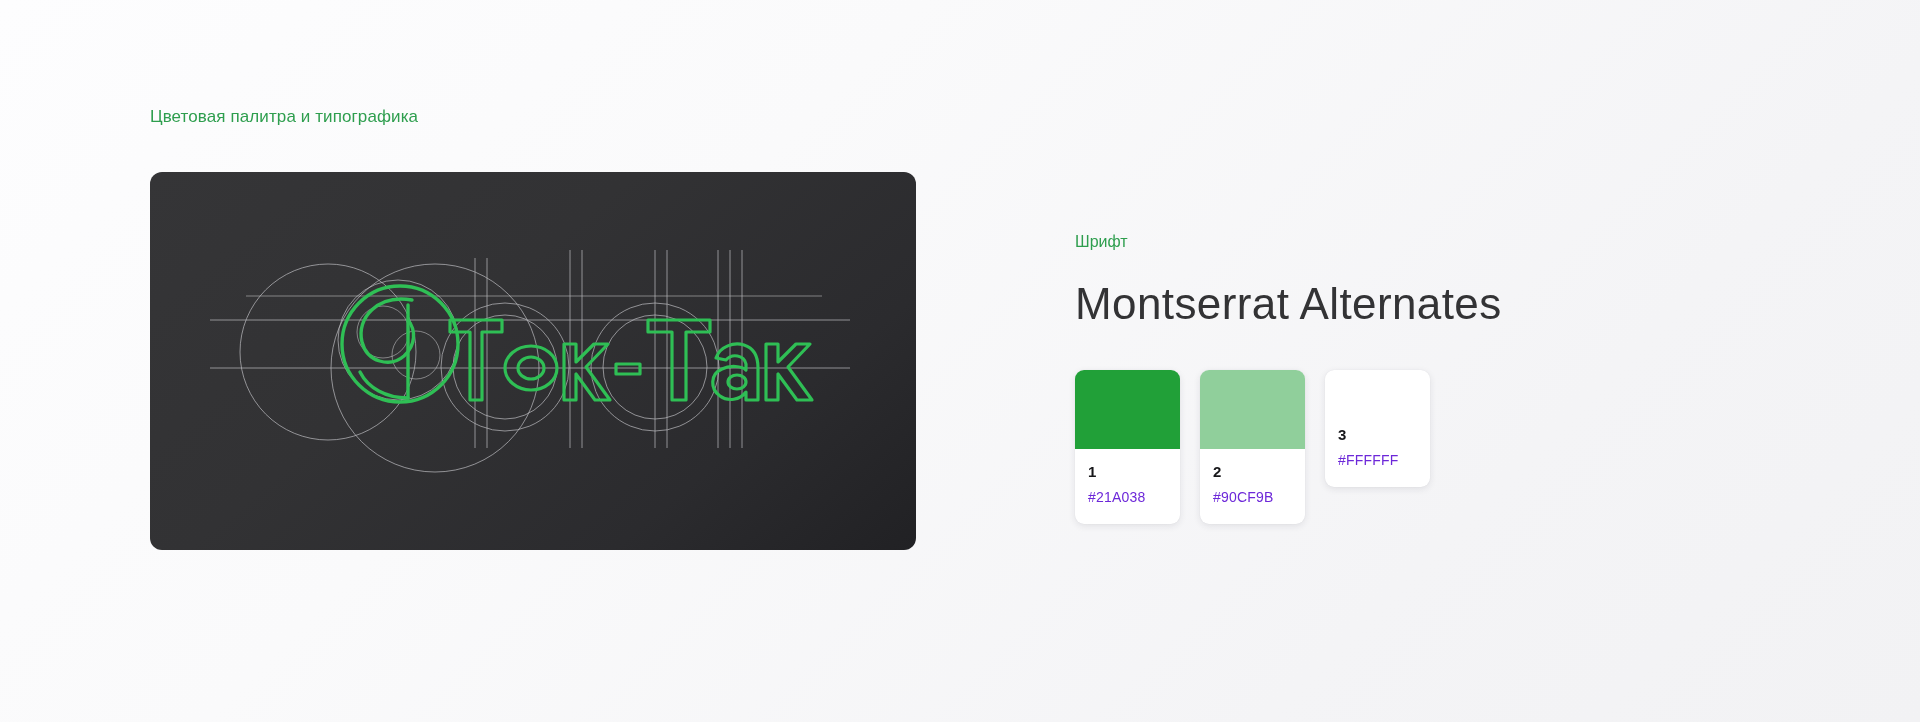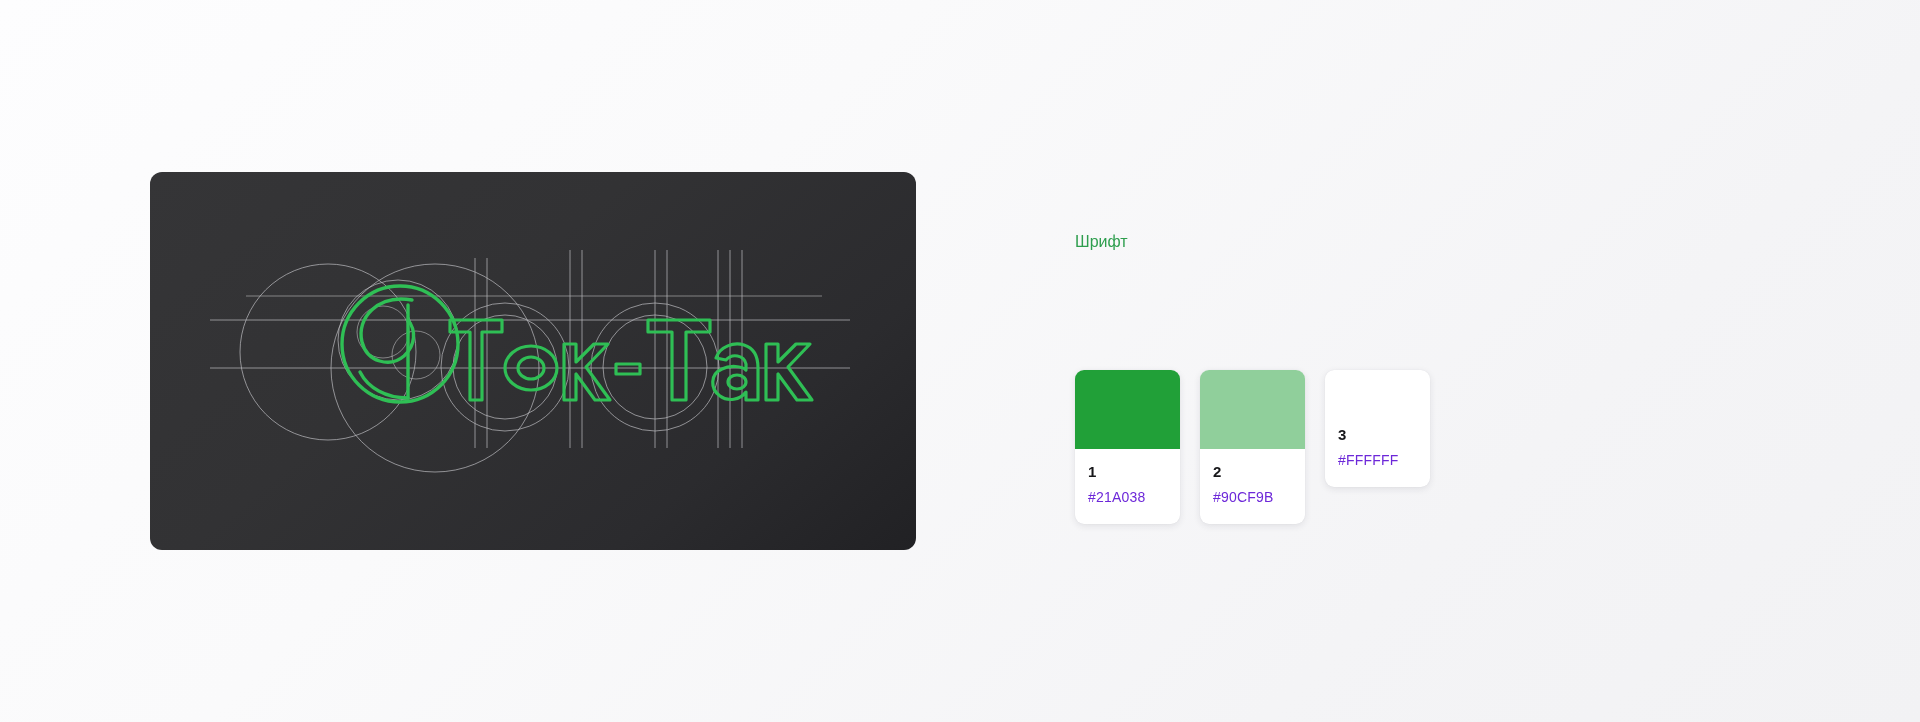--- a/index.html
+++ b/index.html
@@ -131,6 +131,7 @@
 
 <div class="page">
 
+  <div class="section-heading">Цветовая палитра и типографика</div>
 
   <div class="logo-panel">
     <div class="logo-stage">

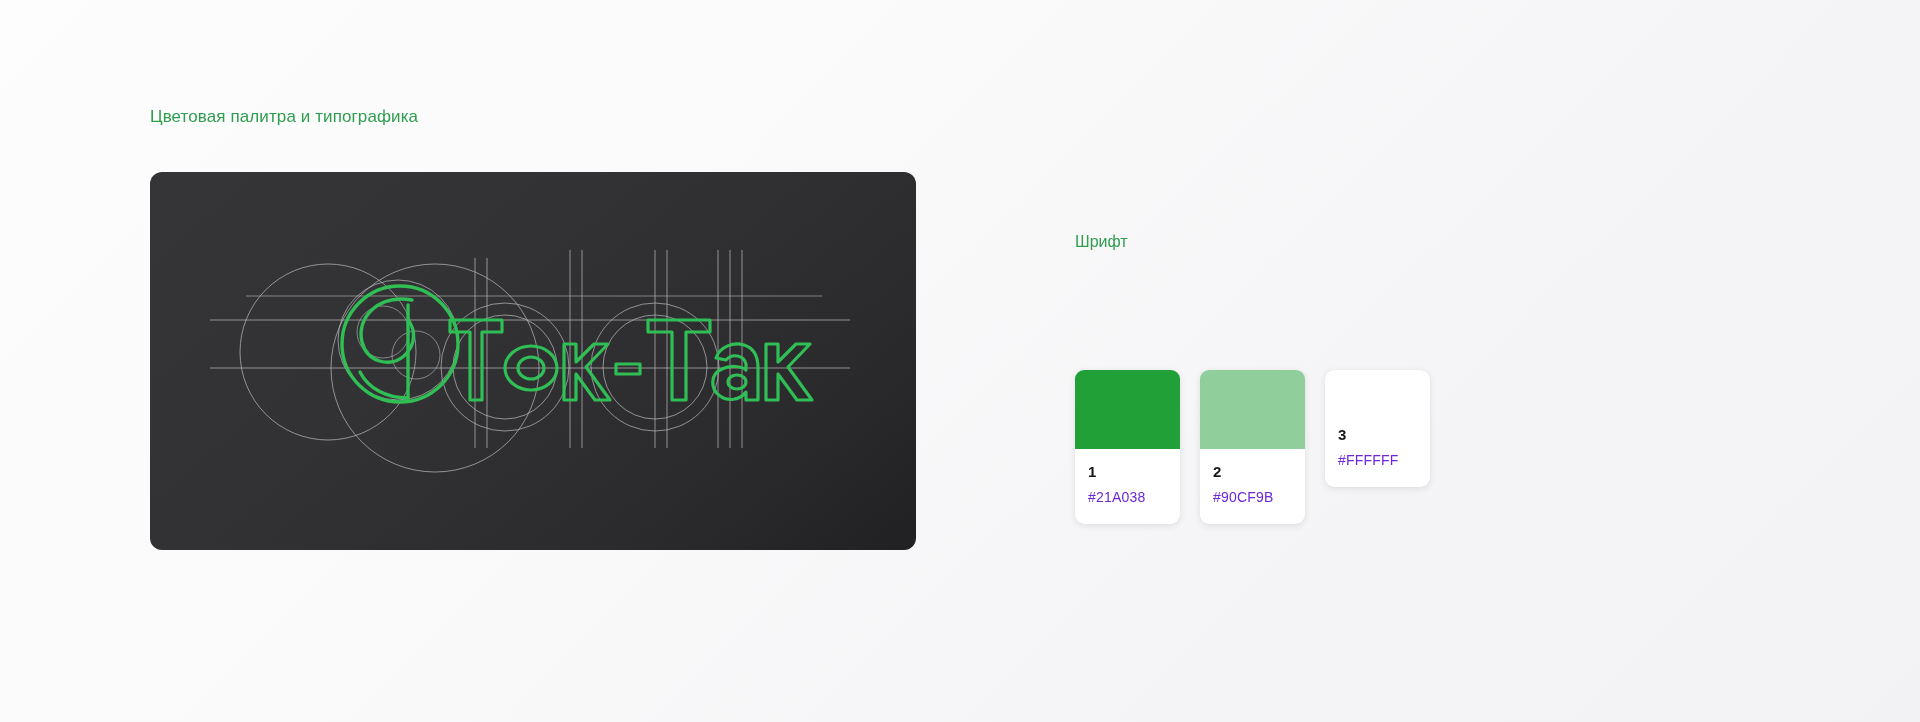--- a/index.html
+++ b/index.html
@@ -217,6 +217,7 @@
 
   <div class="type-block">
     <div class="type-label">Шрифт</div>
+    <div class="type-name">Montserrat Alternates</div>
   </div>
 
   <div class="swatch-row">

